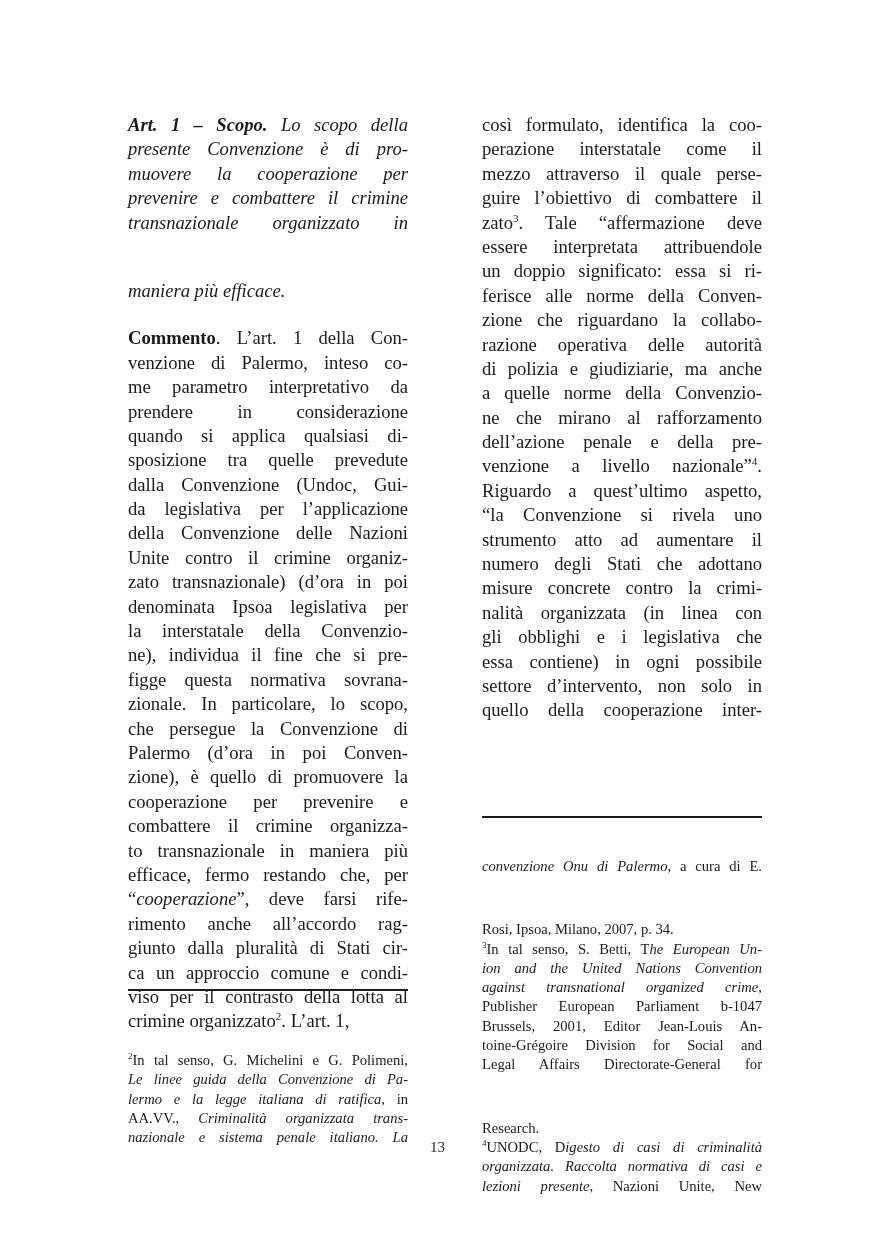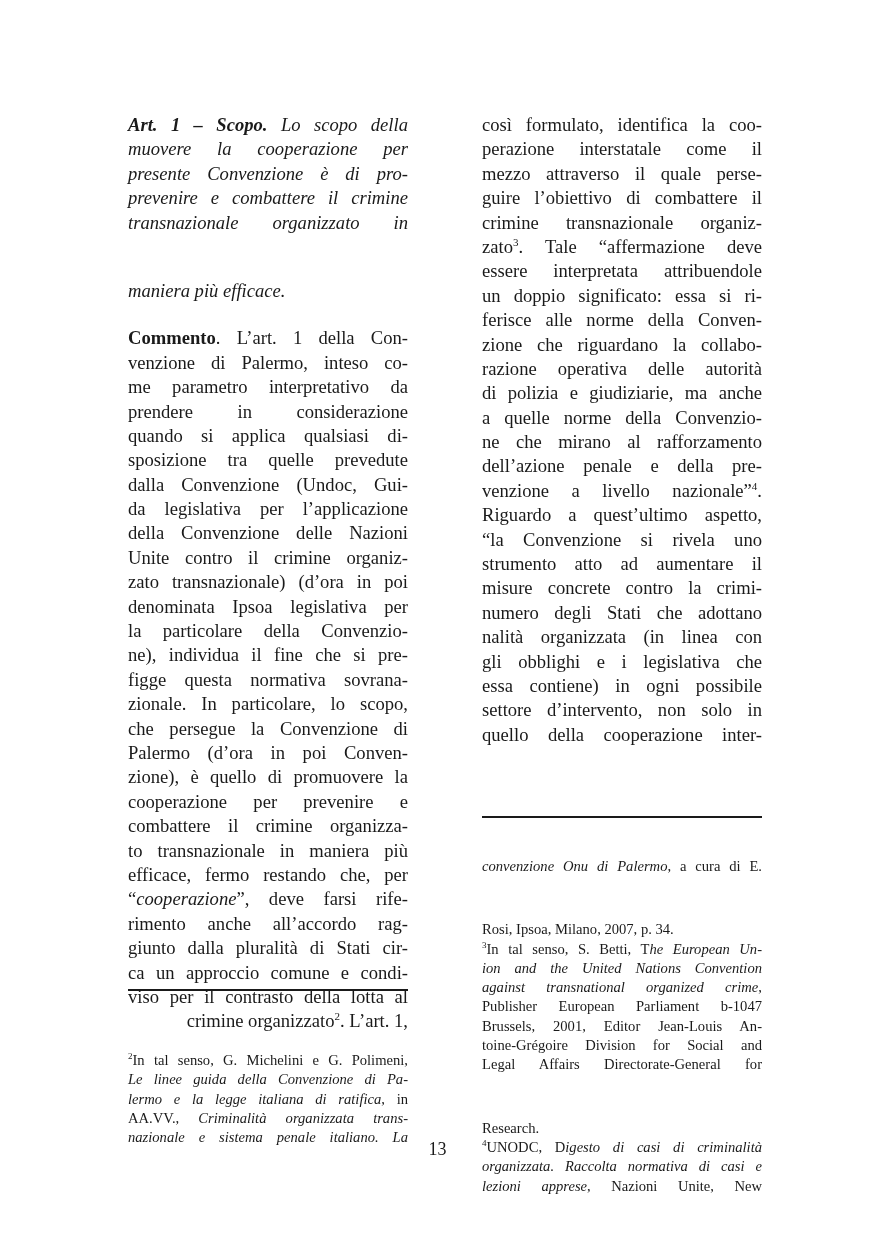--- a/index.html
+++ b/index.html
@@ -27,8 +27,8 @@
 <div class="col col-left">
   <div>
     <span class="line it"><b>Art. 1 – Scopo.</b><span> Lo scopo della</span></span>
+    <span class="line it">presente Convenzione è di pro-</span>
     <span class="line it">muovere la cooperazione per</span>
-    <span class="line it">presente Convenzione è di pro-</span>
     <span class="line it">prevenire e combattere il crimine</span>
     <span class="line it">transnazionale organizzato in</span>
     <span class="line it last">maniera più efficace.</span>

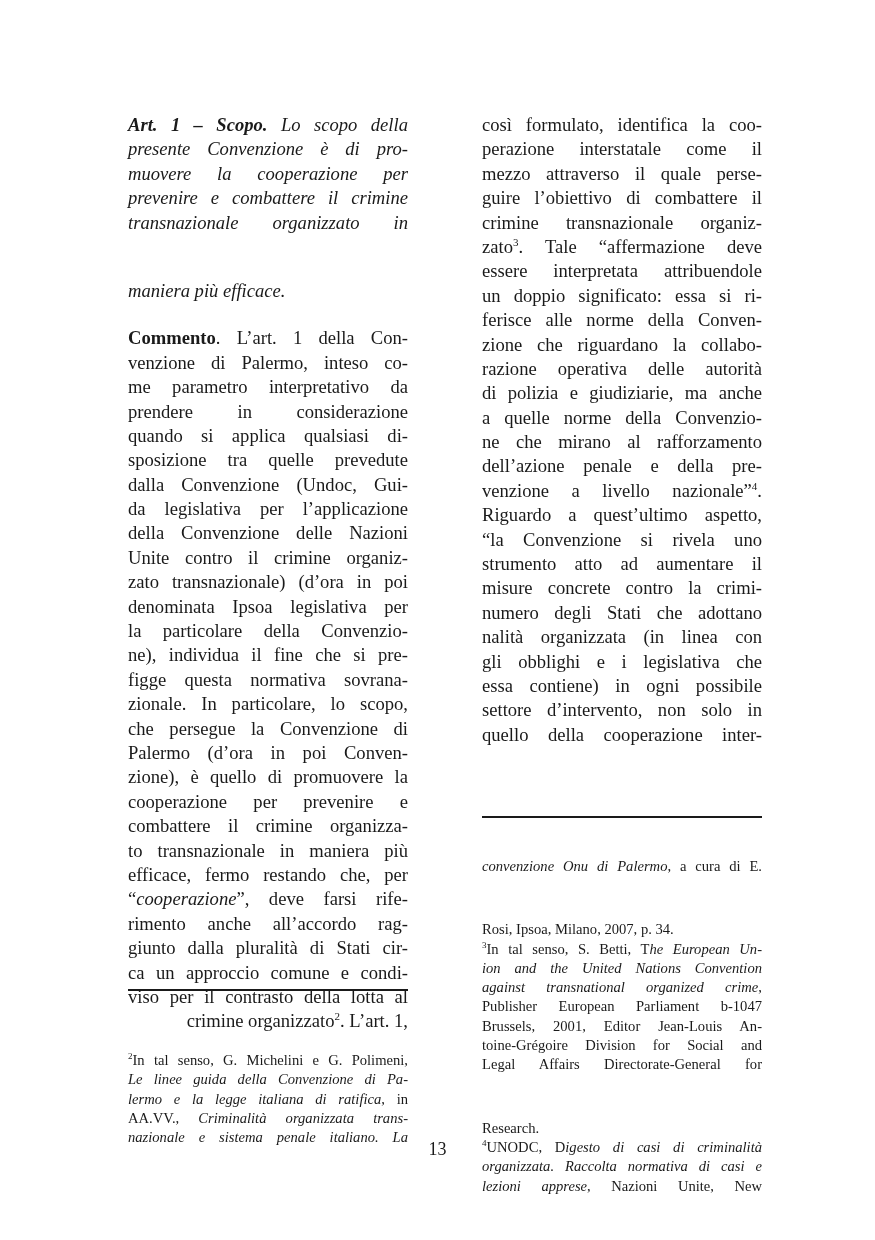--- a/index.html
+++ b/index.html
@@ -84,7 +84,6 @@
   <span class="line">perazione interstatale come il</span>
   <span class="line">mezzo attraverso il quale perse-</span>
   <span class="line">guire l’obiettivo di combattere il</span>
-  <span class="line">crimine transnazionale organiz-</span>
   <span class="line"><span>zato</span><sup>3</sup><span>. Tale “affermazione deve</span></span>
   <span class="line">essere interpretata attribuendole</span>
   <span class="line">un doppio significato: essa si ri-</span>

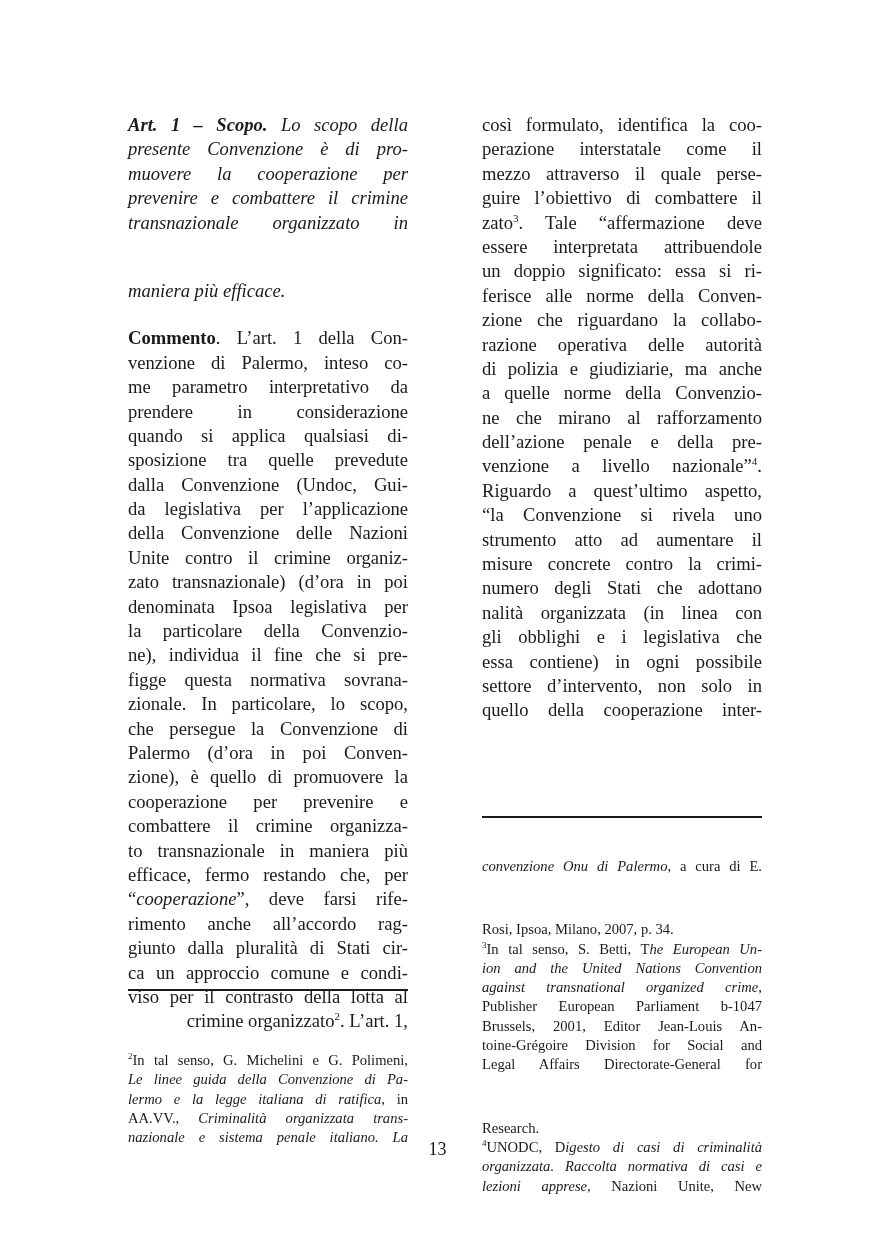--- a/index.html
+++ b/index.html
@@ -98,8 +98,8 @@
   <span class="line">Riguardo a quest’ultimo aspetto,</span>
   <span class="line">“la Convenzione si rivela uno</span>
   <span class="line">strumento atto ad aumentare il</span>
+  <span class="line">numero degli Stati che adottano</span>
   <span class="line">misure concrete contro la crimi-</span>
-  <span class="line">numero degli Stati che adottano</span>
   <span class="line">nalità organizzata (in linea con</span>
   <span class="line">gli obblighi e i legislativa che</span>
   <span class="line">essa contiene) in ogni possibile</span>

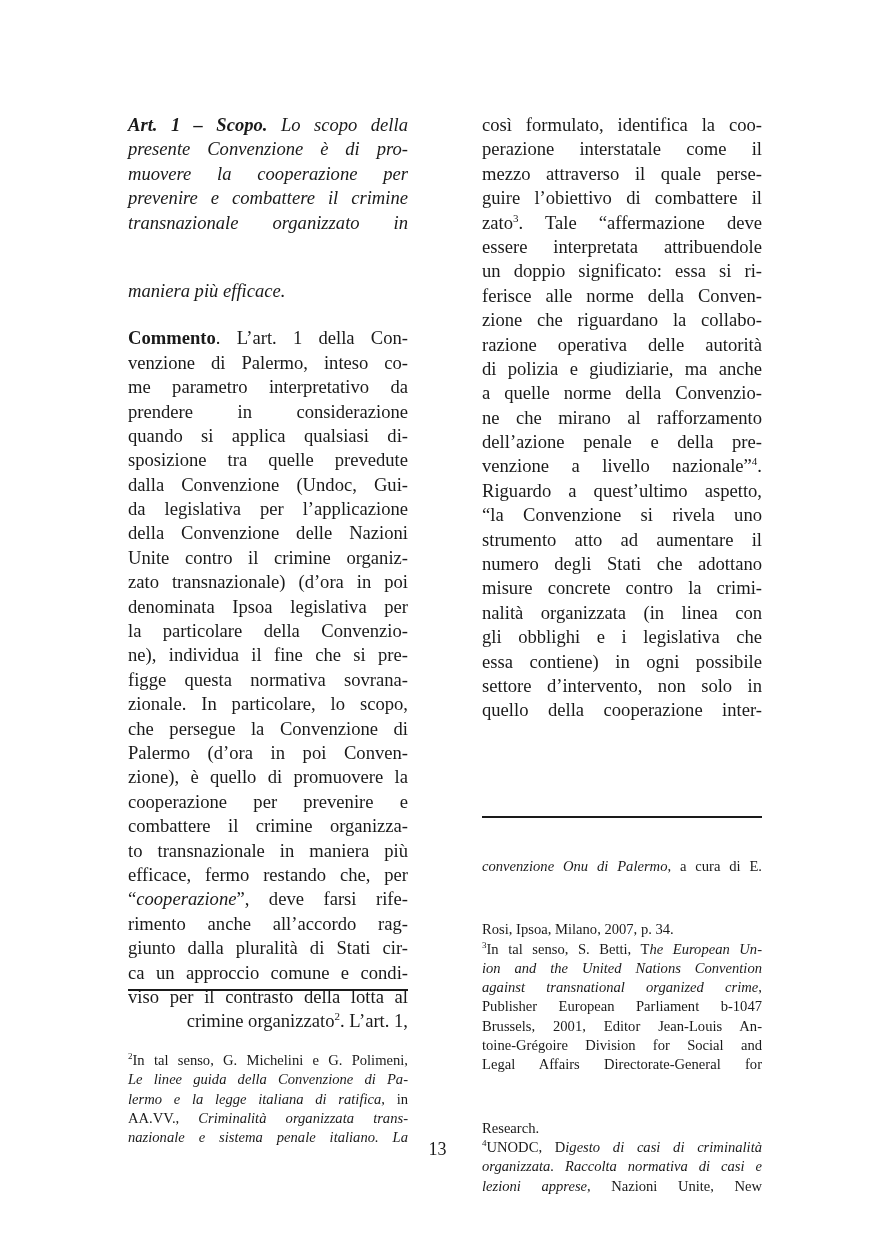--- a/index.html
+++ b/index.html
@@ -47,7 +47,7 @@
     <span class="line">Unite contro il crimine organiz-</span>
     <span class="line">zato transnazionale) (d’ora in poi</span>
     <span class="line">denominata Ipsoa legislativa per</span>
-    <span class="line">la particolare della Convenzio-</span>
+    <span class="line">la interstatale della Convenzio-</span>
     <span class="line">ne), individua il fine che si pre-</span>
     <span class="line">figge questa normativa sovrana-</span>
     <span class="line">zionale. In particolare, lo scopo,</span>

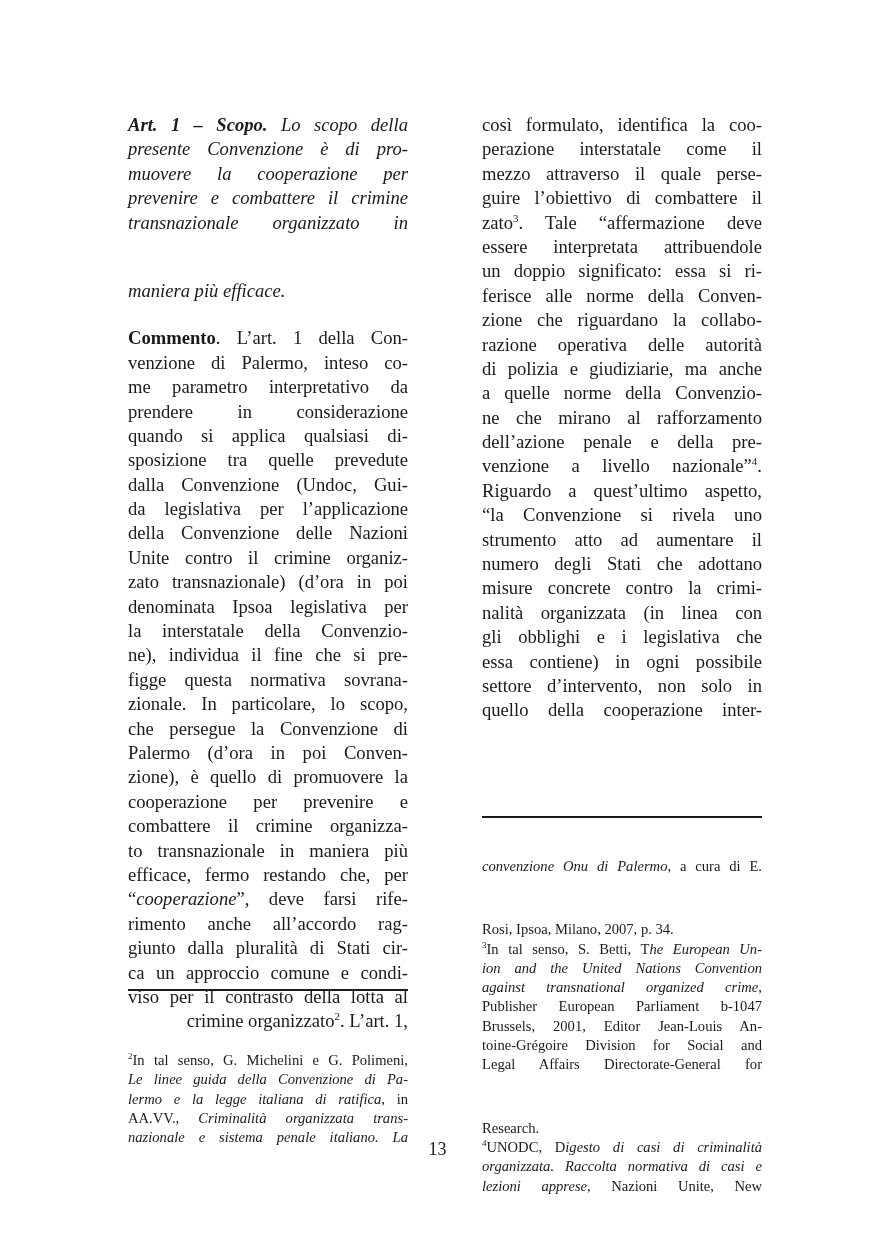--- a/index.html
+++ b/index.html
@@ -19,7 +19,7 @@
   .fn .line { height: 19.3px; }
   .fn sup { font-size: 9px; vertical-align: 6px; }
   .pagenum { position: absolute; left: 0; width: 875px; top: 1139px; text-align: center; font-size: 18px; }
-  .flexline { display: flex; justify-content: flex-end; white-space: nowrap; height: 24.4px; }
+  .flexline { display: flex; justify-content: flex-start; white-space: nowrap; height: 24.4px; }
 </style>
 </head>
 <body>

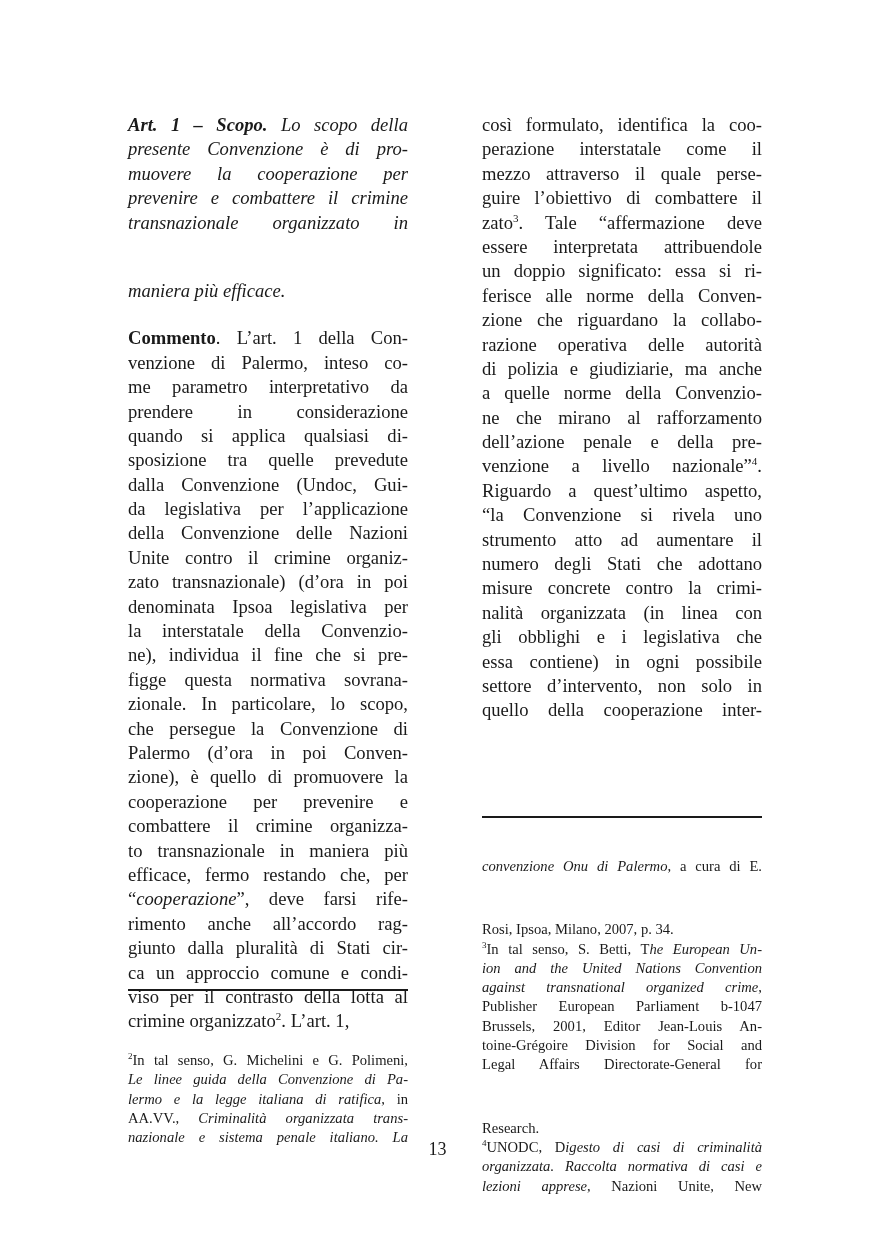--- a/index.html
+++ b/index.html
@@ -18,7 +18,7 @@
   .fn { position: absolute; width: 280px; font-size: 14.6px; line-height: 19.3px; }
   .fn .line { height: 19.3px; }
   .fn sup { font-size: 9px; vertical-align: 6px; }
-  .pagenum { position: absolute; left: 0; width: 875px; top: 1139px; text-align: center; font-size: 18px; }
+  .pagenum { position: absolute; left: 0; width: 875px; top: 1139px; text-align: center; font-size: 15px; }
   .flexline { display: flex; justify-content: flex-start; white-space: nowrap; height: 24.4px; }
 </style>
 </head>

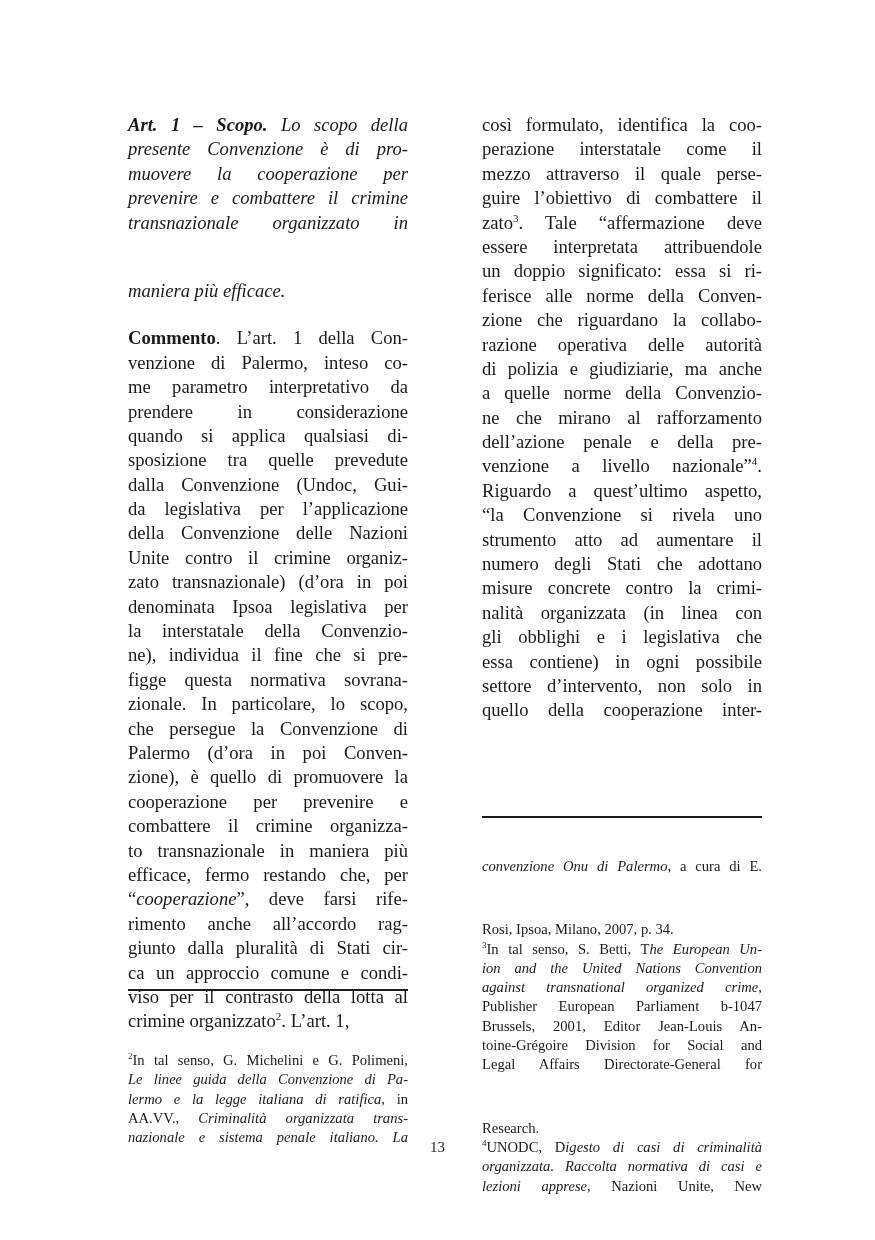--- a/index.html
+++ b/index.html
@@ -122,7 +122,7 @@
   <span class="line last">Research.</span>
   <span class="line"><sup>4</sup><span>UNODC, D</span><span class="it">igesto di casi di criminalità</span></span>
   <span class="line it">organizzata. Raccolta normativa di casi e</span>
-  <span class="line"><span class="it">lezioni apprese</span><span>, Nazioni Unite, New</span></span>
+  <span class="line"><span class="it">lezioni presente</span><span>, Nazioni Unite, New</span></span>
   <span class="line last">York, 2010.</span>
 </div>
 

